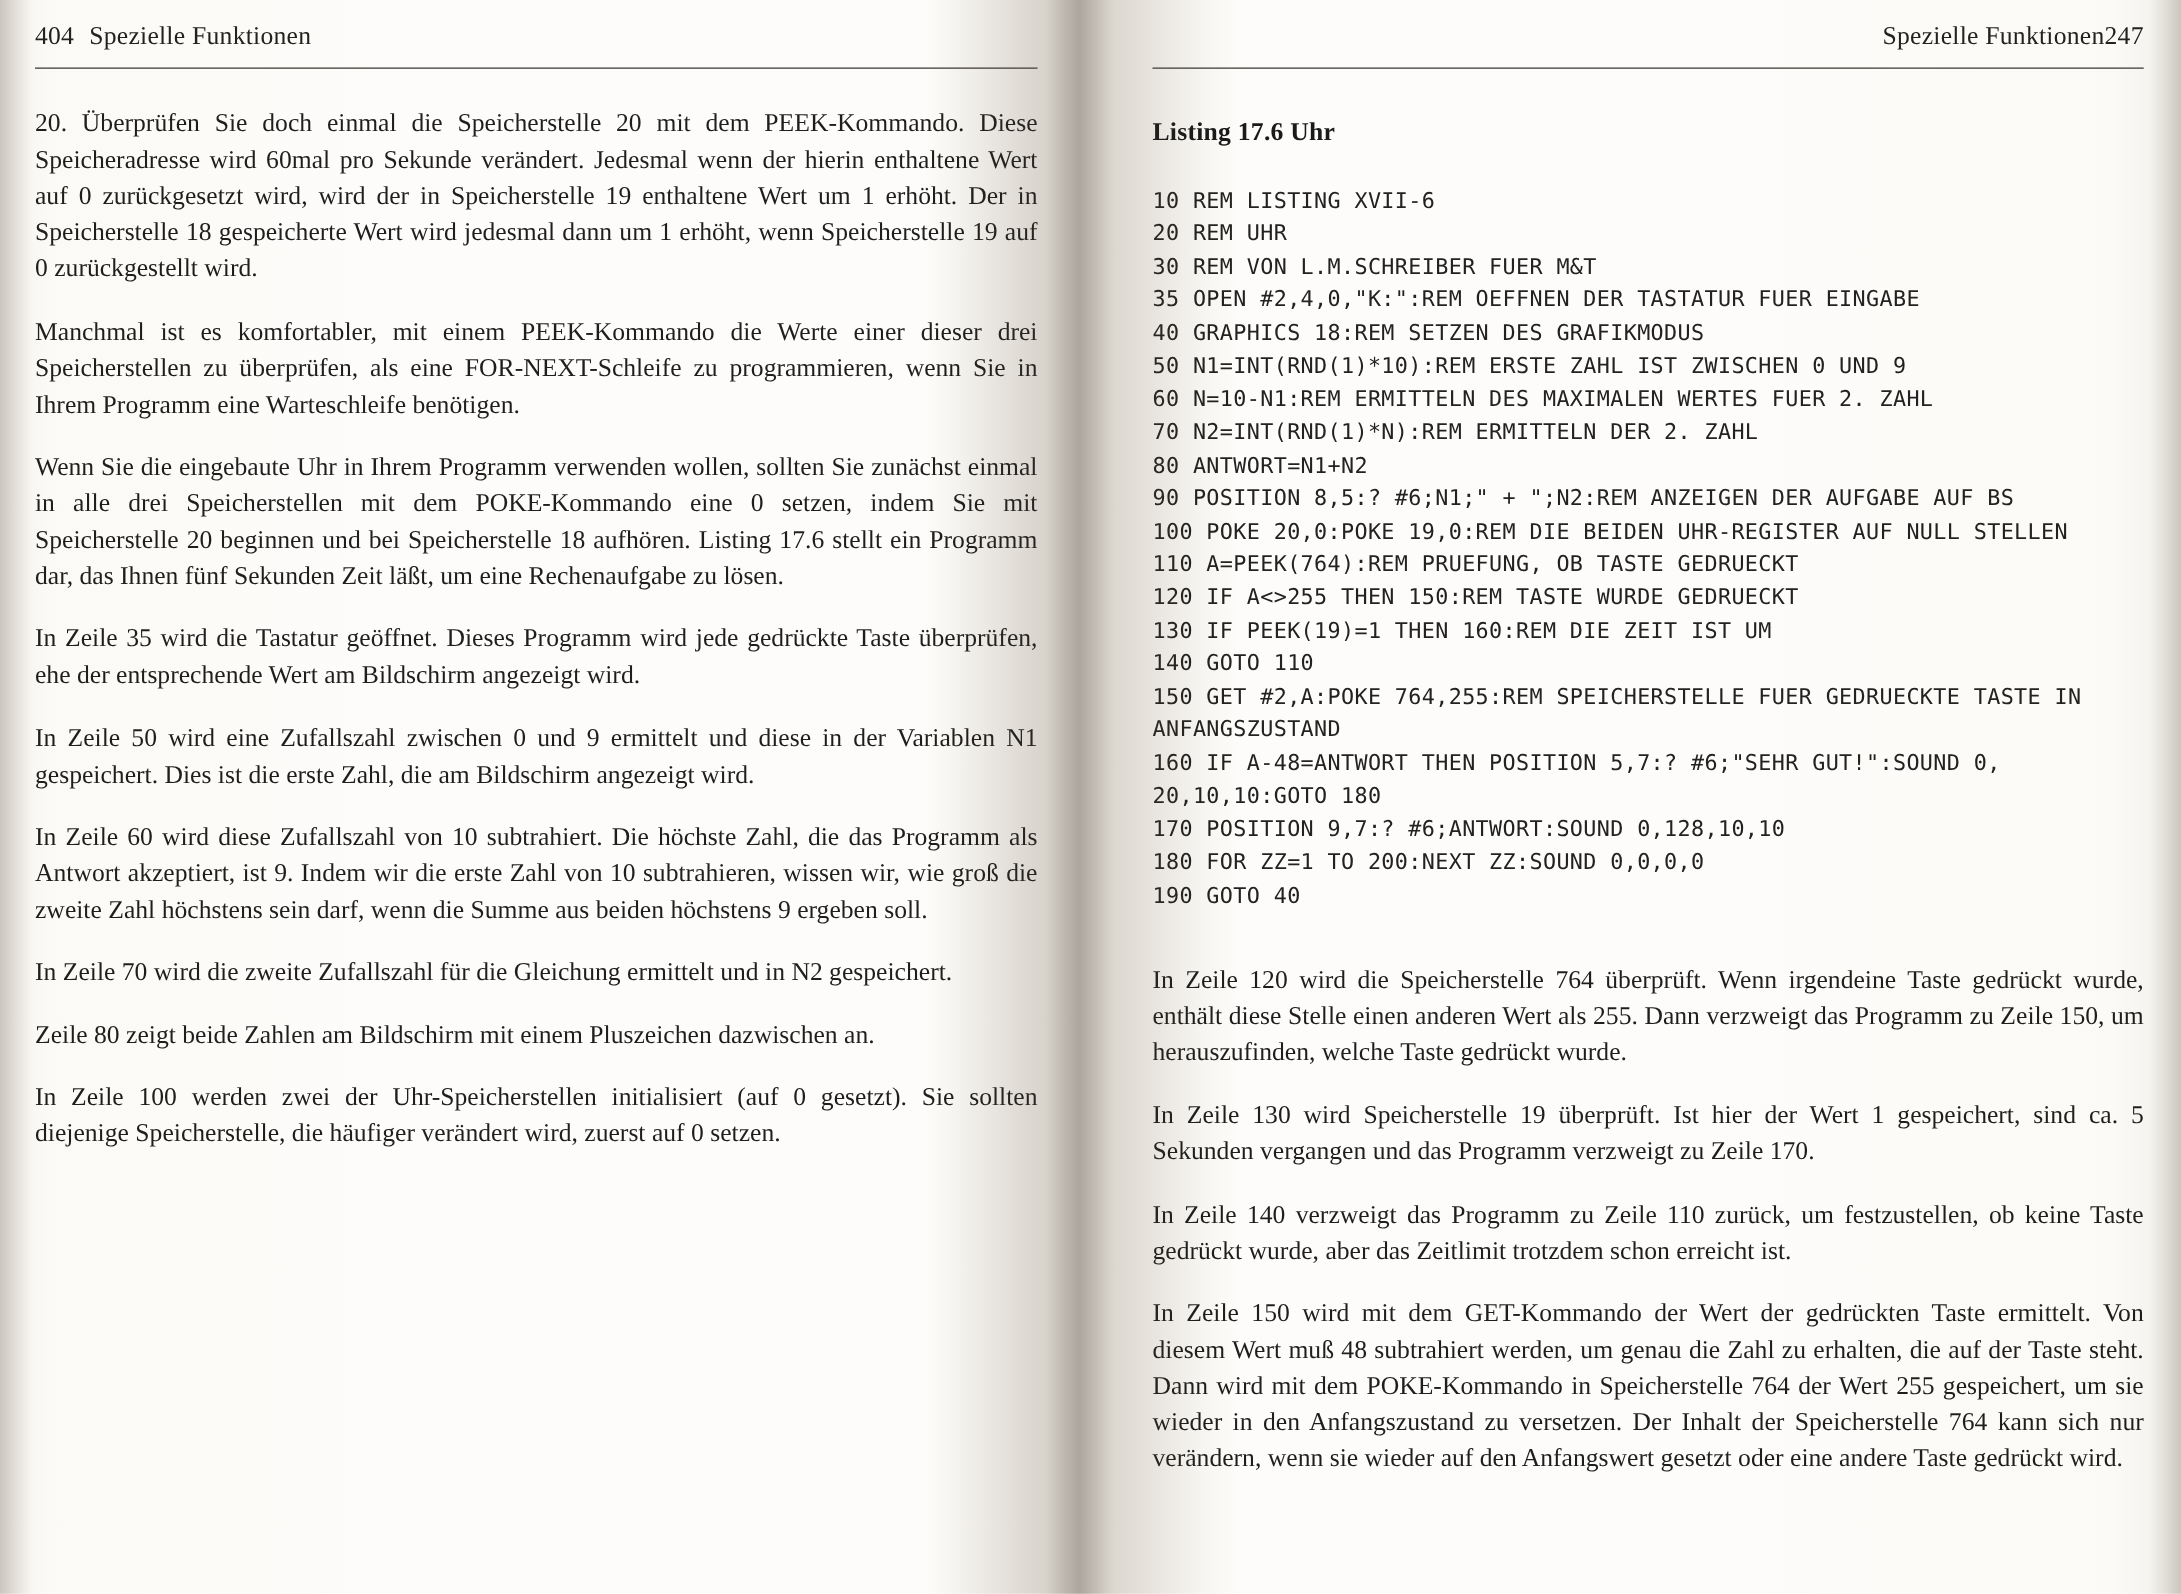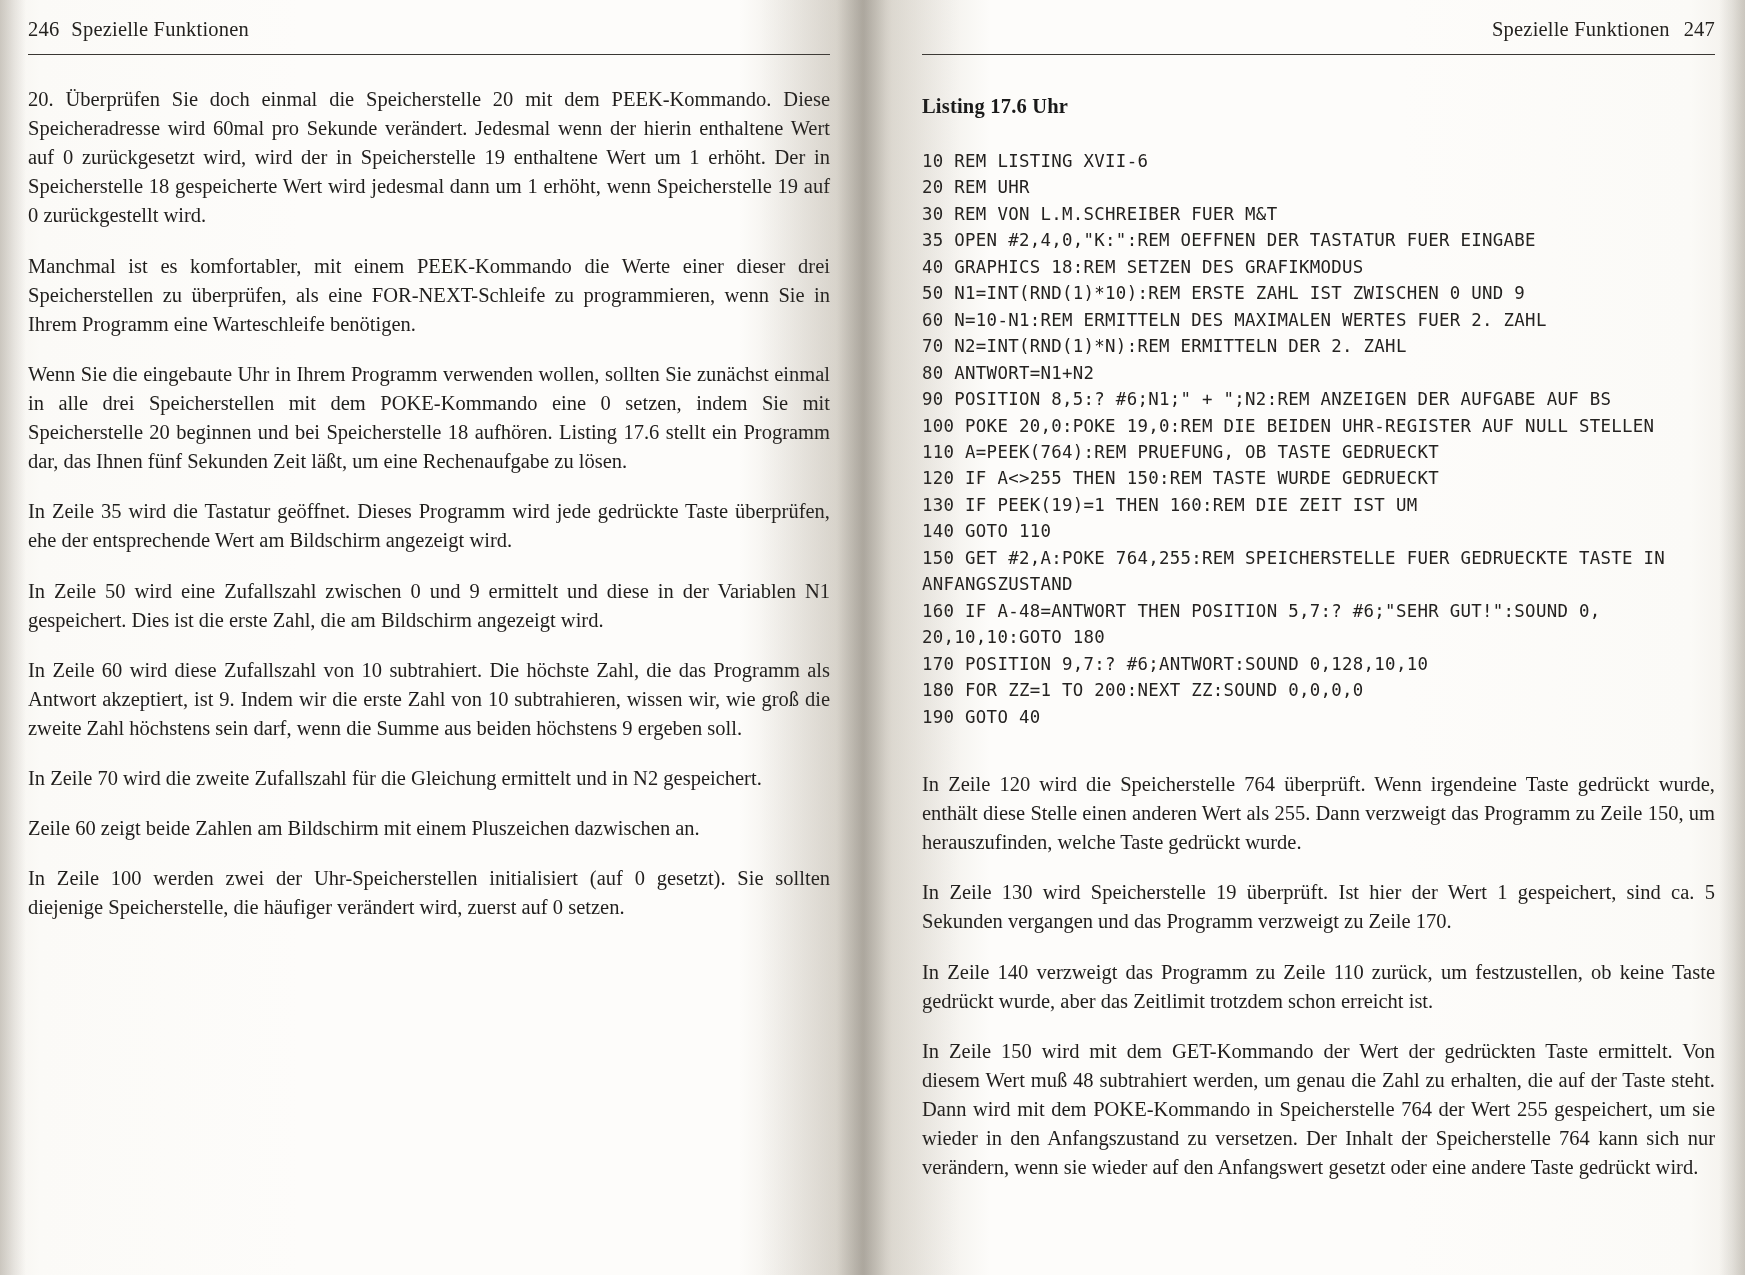--- a/index.html
+++ b/index.html
@@ -128,7 +128,7 @@
 
   <div class="page page-left">
     <div class="running-head rh-left">
-      <span class="folio">246</span>
+      <span class="folio">404</span>
       <span class="title">Spezielle Funktionen</span>
     </div>
     <hr class="rule rule-left">

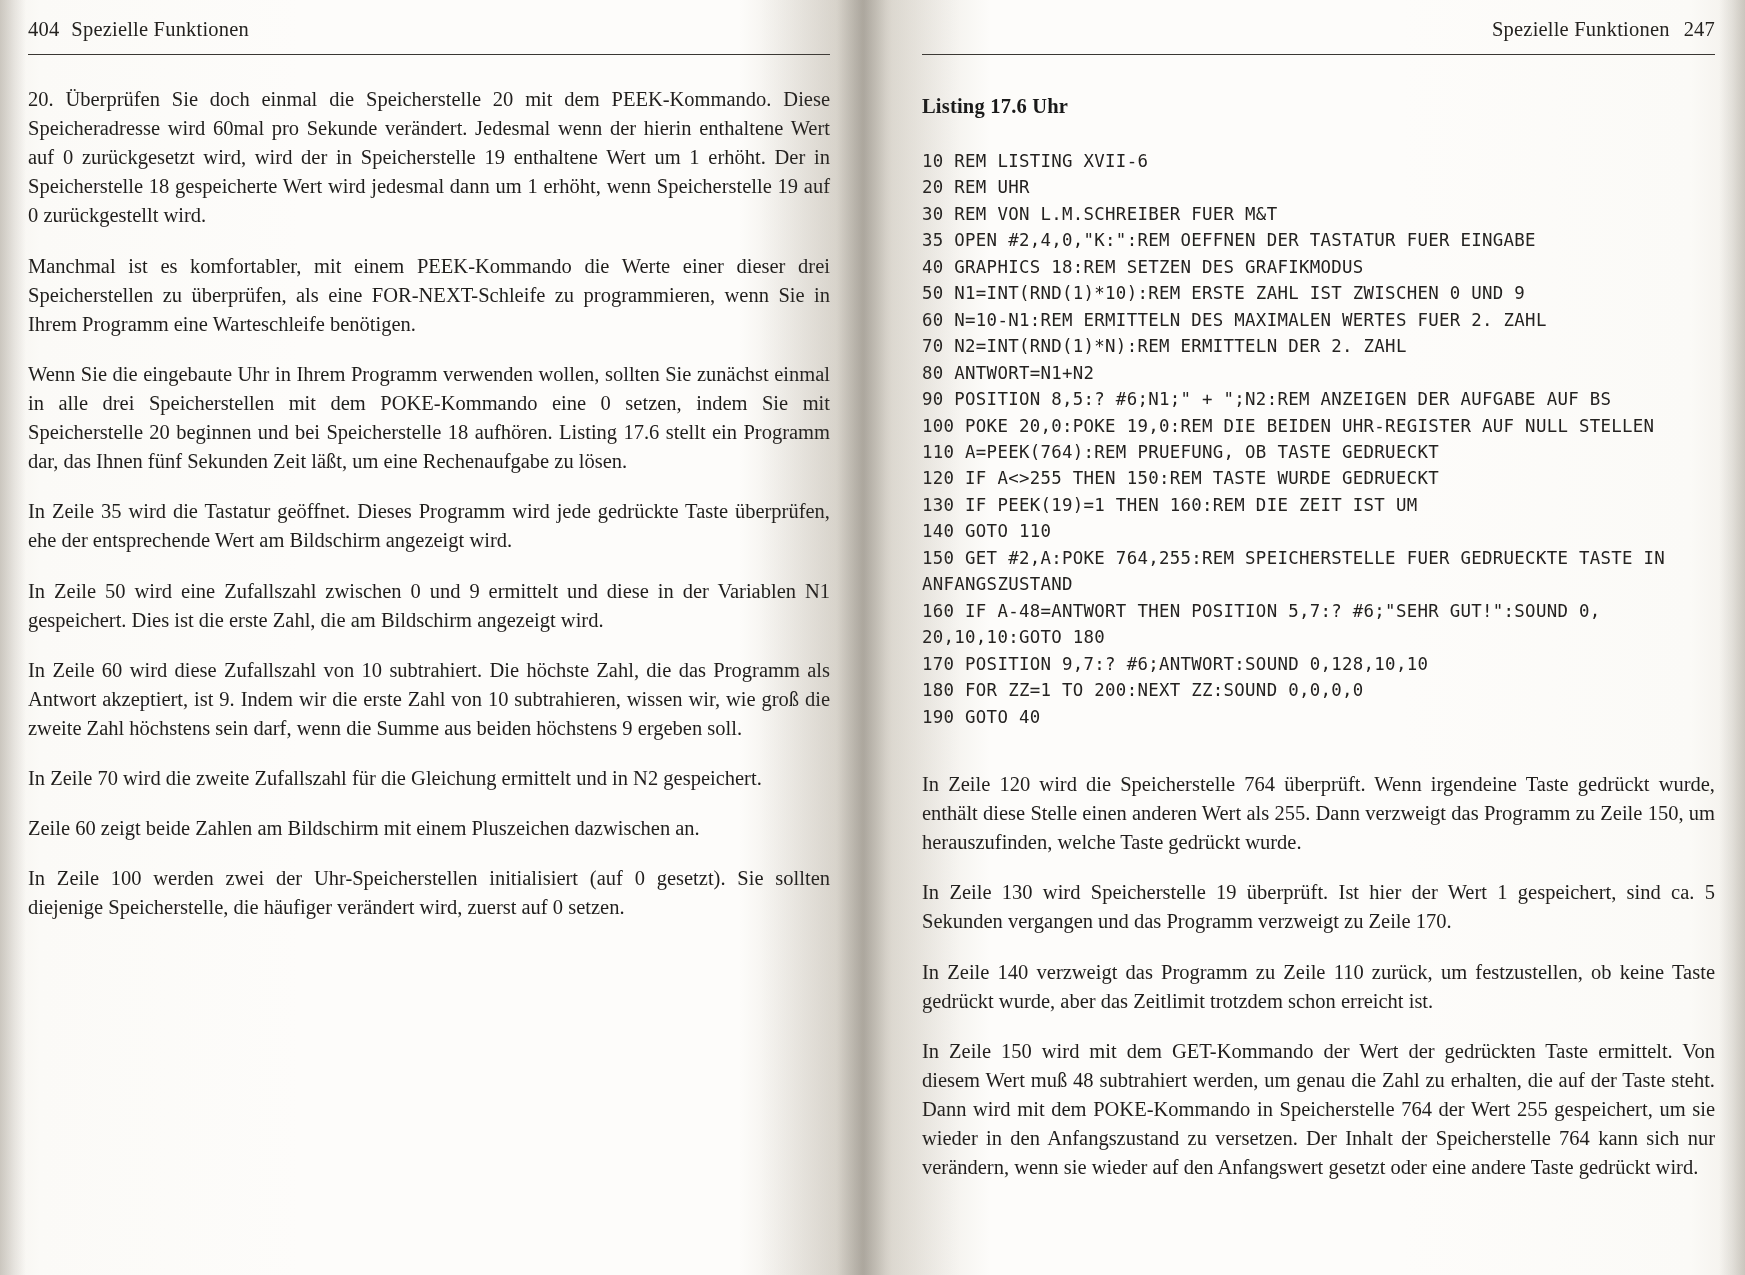--- a/index.html
+++ b/index.html
@@ -58,7 +58,7 @@
   }
   .rh-left .folio { margin-right: 12px; }
   .rh-right { justify-content: flex-end; }
-  .rh-right .folio { margin-left: 14px; }
+  .rh-right .folio { }
   .rule {
     border: 0;
     border-top: 1.6px solid #3a3733;

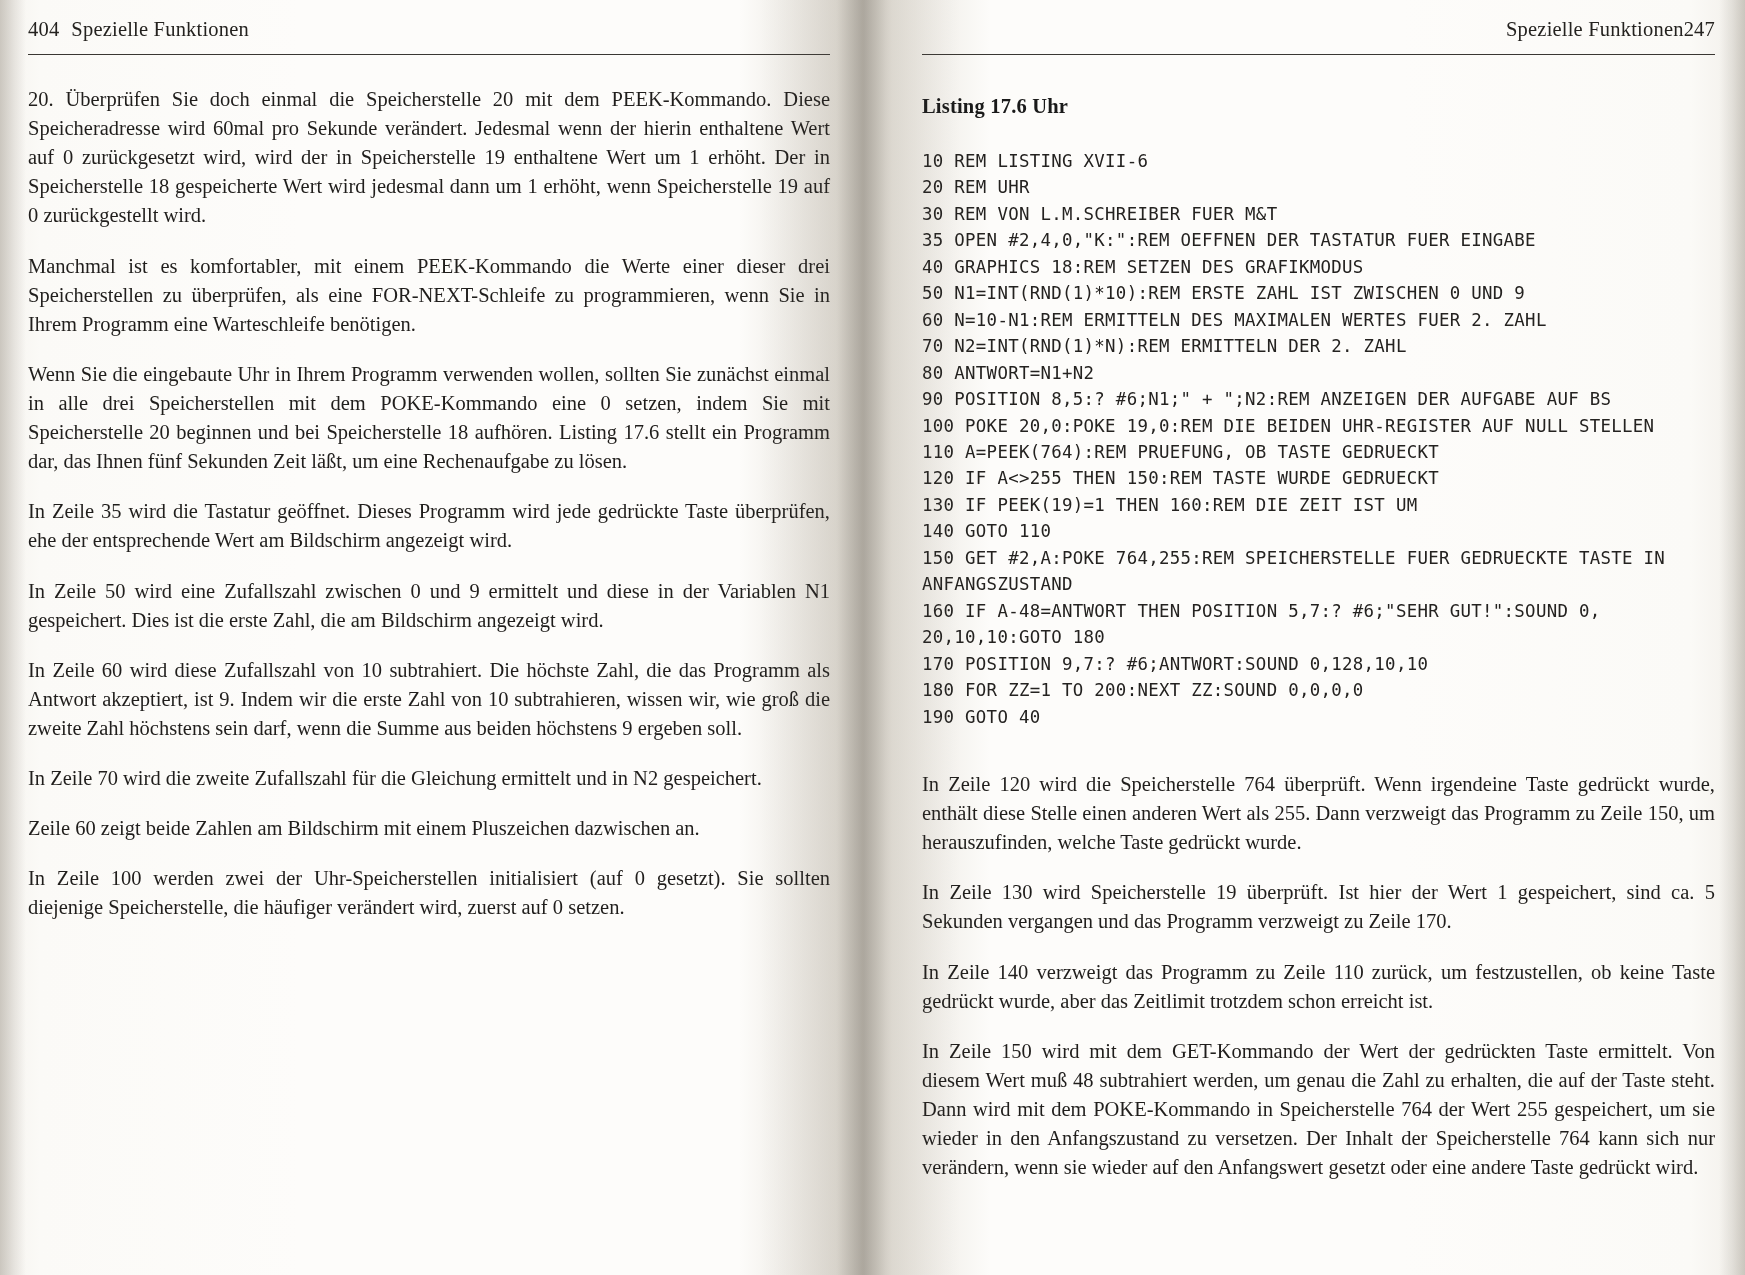--- a/index.html
+++ b/index.html
@@ -141,7 +141,7 @@
       <p>In Zeile 50 wird eine Zufallszahl zwischen 0 und 9 ermittelt und diese in der Variablen N1 gespeichert. Dies ist die erste Zahl, die am Bildschirm angezeigt wird.</p>
       <p>In Zeile 60 wird diese Zufallszahl von 10 subtrahiert. Die höchste Zahl, die das Programm als Antwort akzeptiert, ist 9. Indem wir die erste Zahl von 10 subtrahieren, wissen wir, wie groß die zweite Zahl höchstens sein darf, wenn die Summe aus beiden höchstens 9 ergeben soll.</p>
       <p>In Zeile 70 wird die zweite Zufallszahl für die Gleichung ermittelt und in N2 gespeichert.</p>
-      <p>Zeile 60 zeigt beide Zahlen am Bildschirm mit einem Pluszeichen dazwischen an.</p>
+      <p>Zeile 80 zeigt beide Zahlen am Bildschirm mit einem Pluszeichen dazwischen an.</p>
       <p>In Zeile 100 werden zwei der Uhr-Speicherstellen initialisiert (auf 0 gesetzt). Sie sollten diejenige Speicherstelle, die häufiger verändert wird, zuerst auf 0 setzen.</p>
     </div>
   </div>

